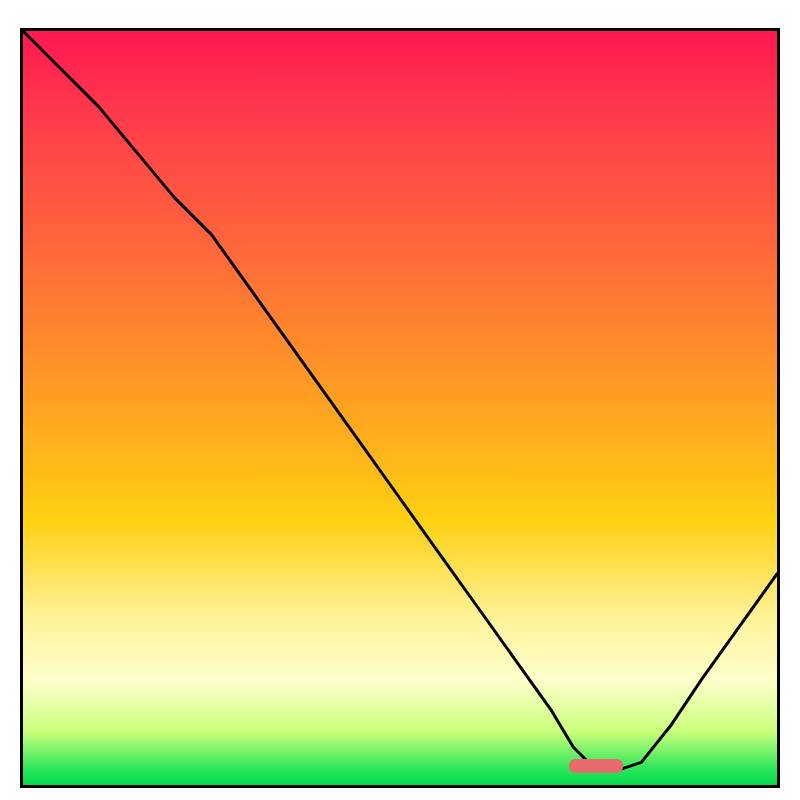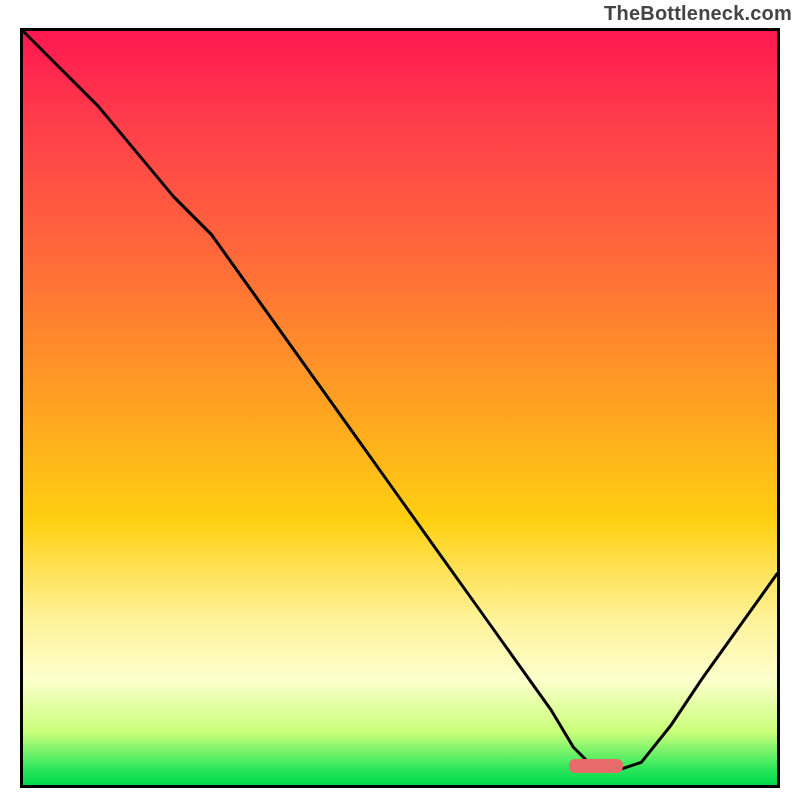--- a/index.html
+++ b/index.html
@@ -67,7 +67,6 @@
 <body>
 
 <div class="stage">
-  <div class="attribution">TheBottleneck.com</div>
 
   <div class="plot-frame">
     <div class="gradient"></div>

